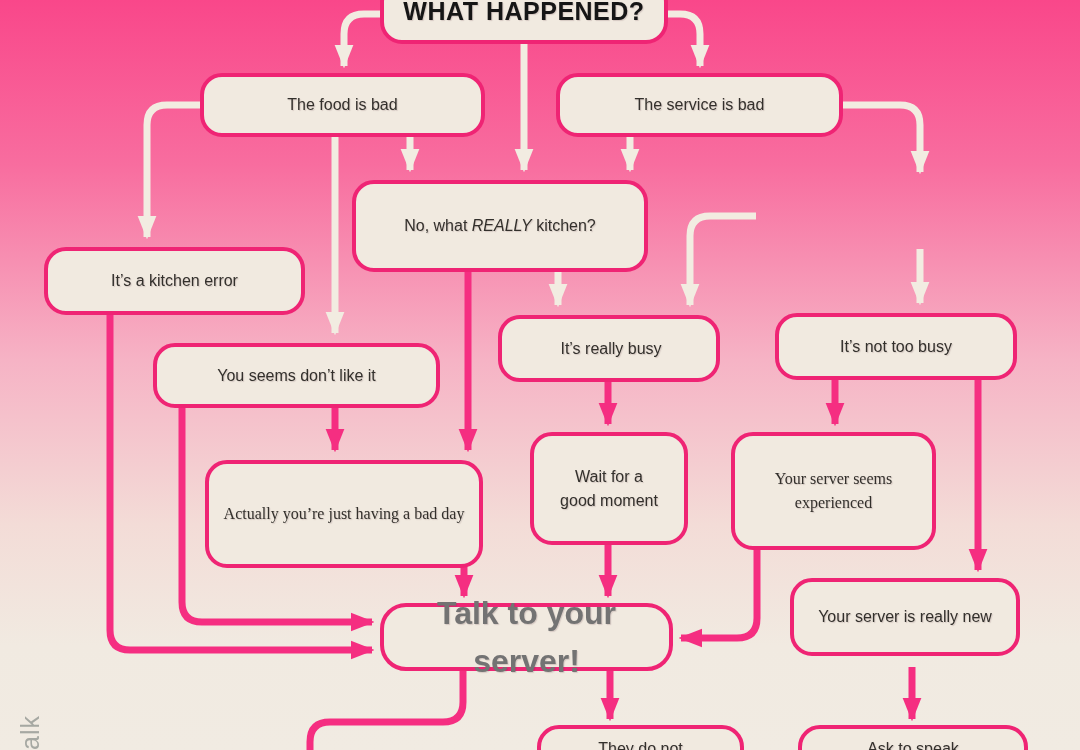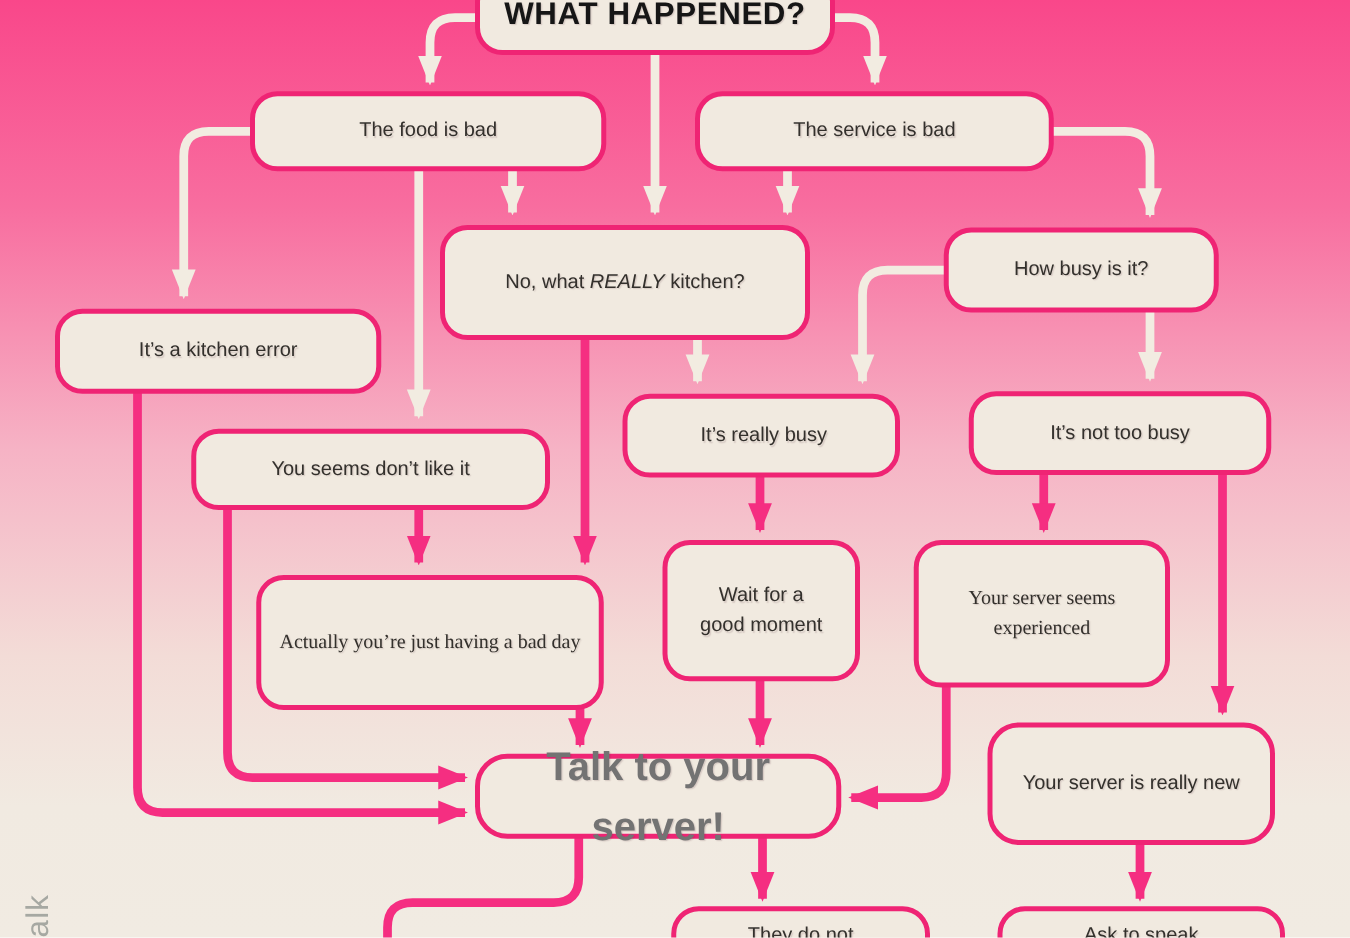--- a/index.html
+++ b/index.html
@@ -88,9 +88,6 @@
     <span class="lbl"><span>No, what </span><em>REALLY</em><span> kitchen?</span></span>
   </div>
 
-  <div class="node" style="left:755px;top:182px;width:220px;height:68px;">
-    <span class="lbl">How busy is it?</span>
-  </div>
 
   <div class="node" style="left:44px;top:247px;width:261px;height:68px;">
     <span class="lbl">It’s a kitchen error</span>

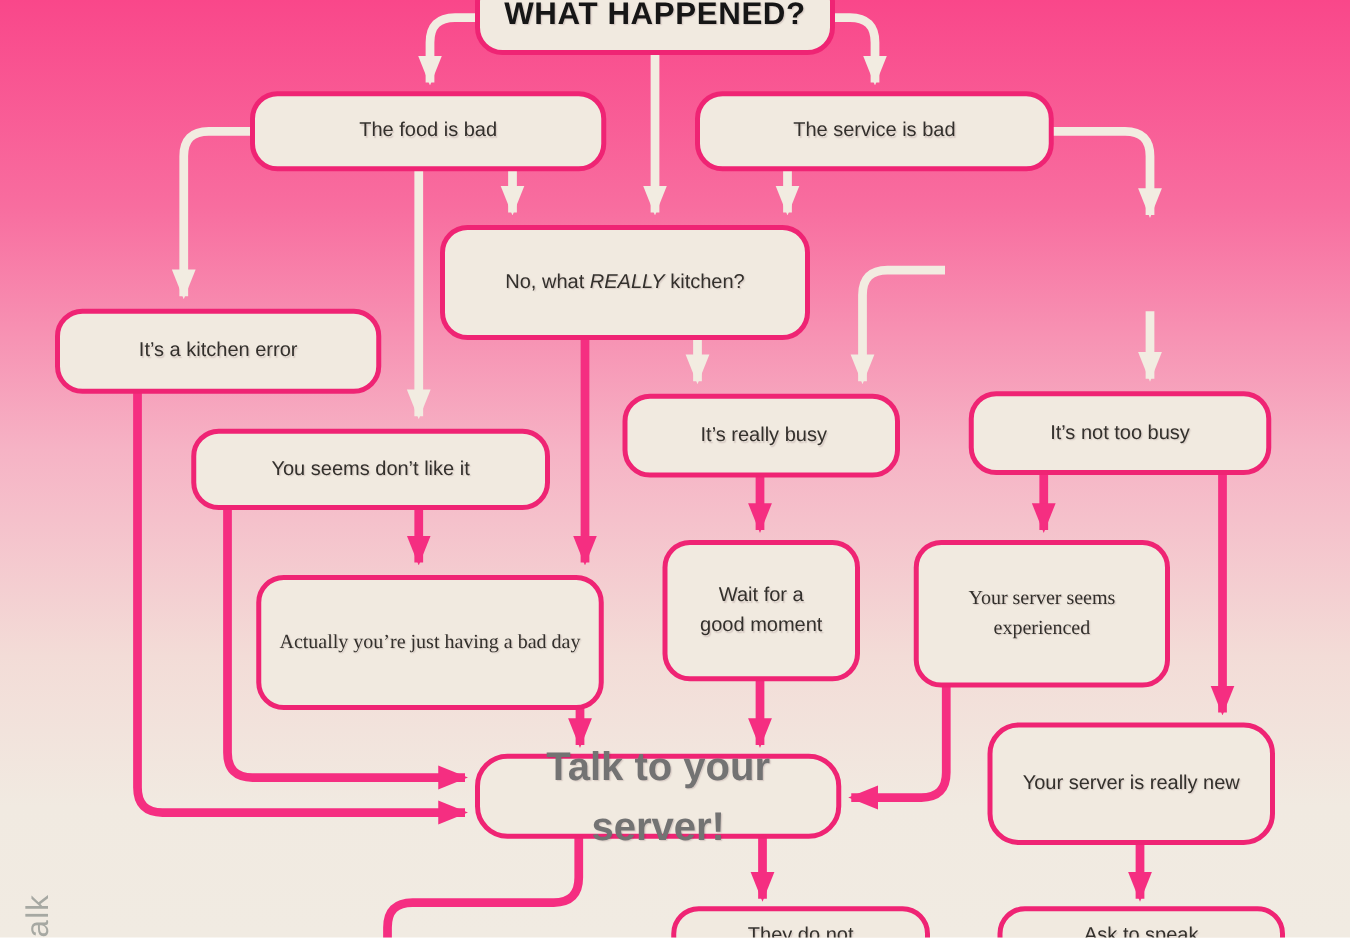--- a/index.html
+++ b/index.html
@@ -117,7 +117,7 @@
     <span class="lbl">Your server seems experienced</span>
   </div>
 
-  <div class="node" style="left:790px;top:578px;width:230px;height:98px;padding:0 24px;border-radius:25px;">
+  <div class="node" style="left:790px;top:578px;width:230px;height:78px;padding:0 24px;">
     <span class="lbl">Your server is really new</span>
   </div>
 

